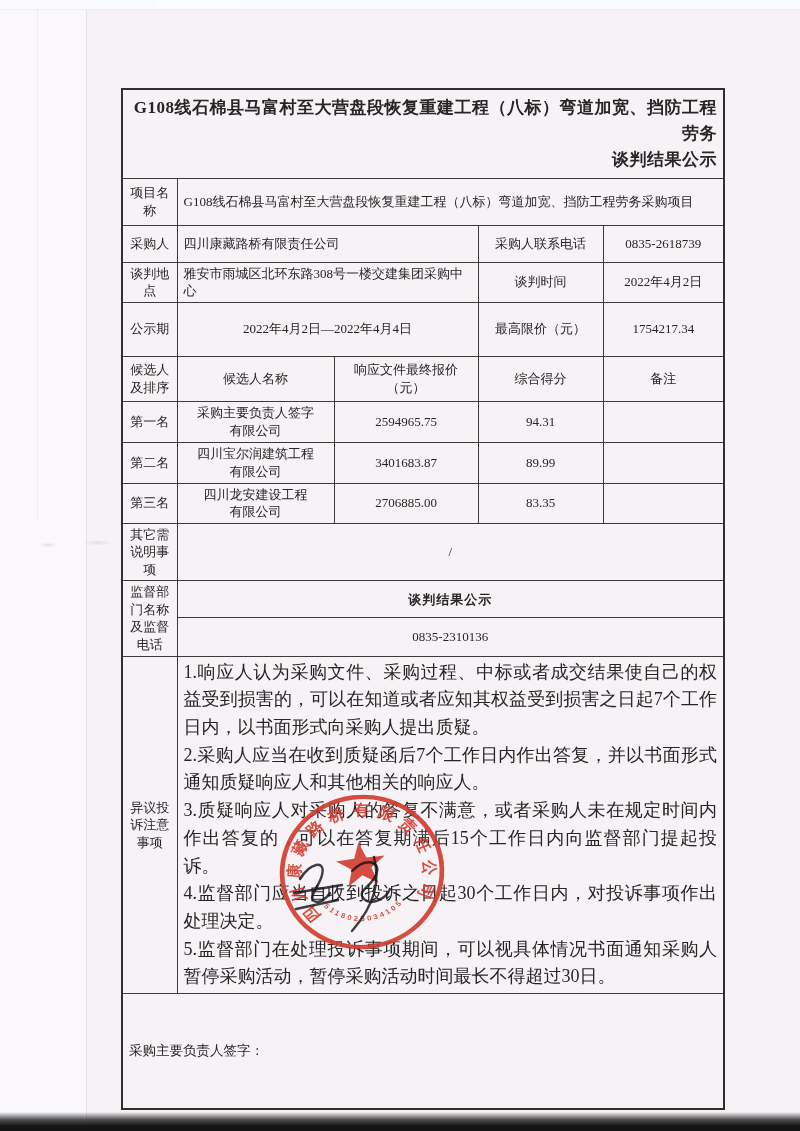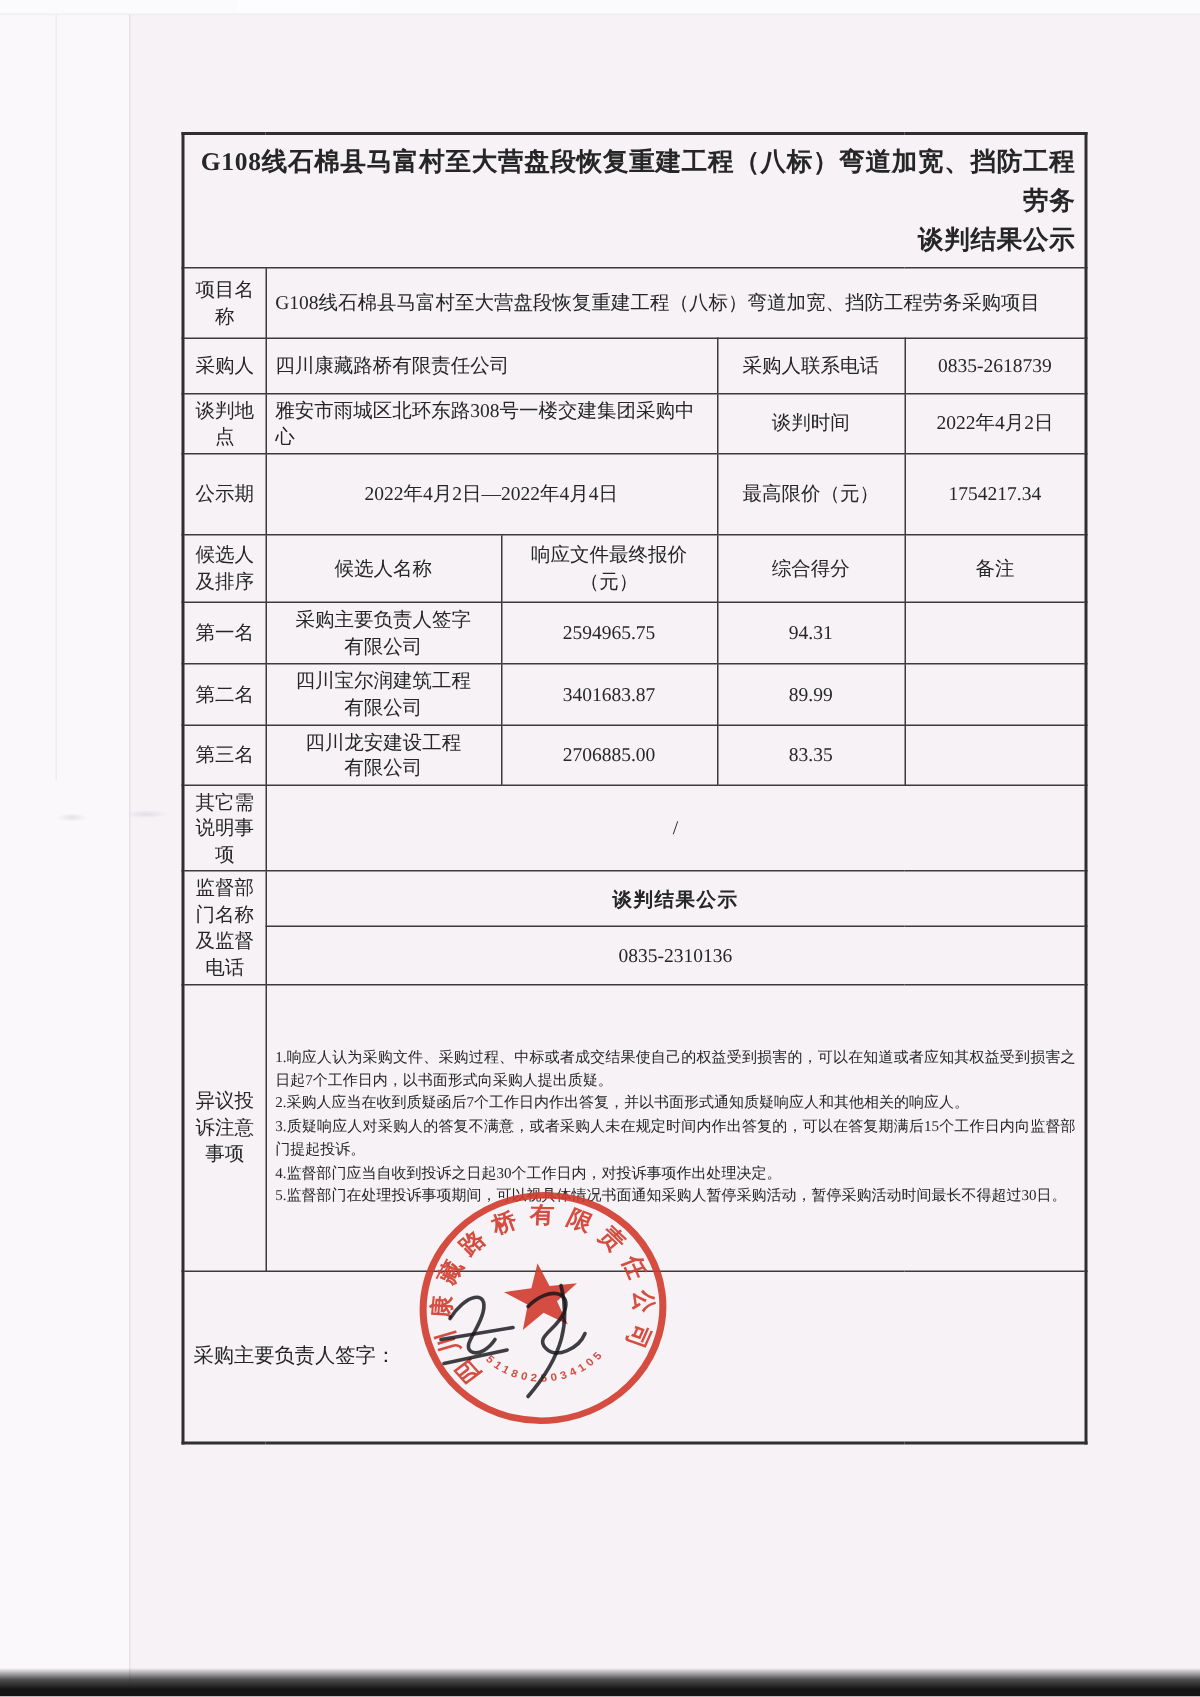--- a/index.html
+++ b/index.html
@@ -38,7 +38,7 @@
   .cen{text-align:center;}
   .pre{white-space:pre-line;}
   .dept{font-weight:600;letter-spacing:1px;}
-  .objection-cell{text-align:justify;padding:6px 9px;font-size:10px;line-height:1.54;}
+  .objection-cell{text-align:justify;padding:6px 9px;font-size:18px;line-height:1.54;}
   .sig-cell{padding:0 0 0 11px;text-align:left;font-size:13.5px;}
   
   .seal{position:absolute;left:276px;top:793px;width:172px;height:158px;

